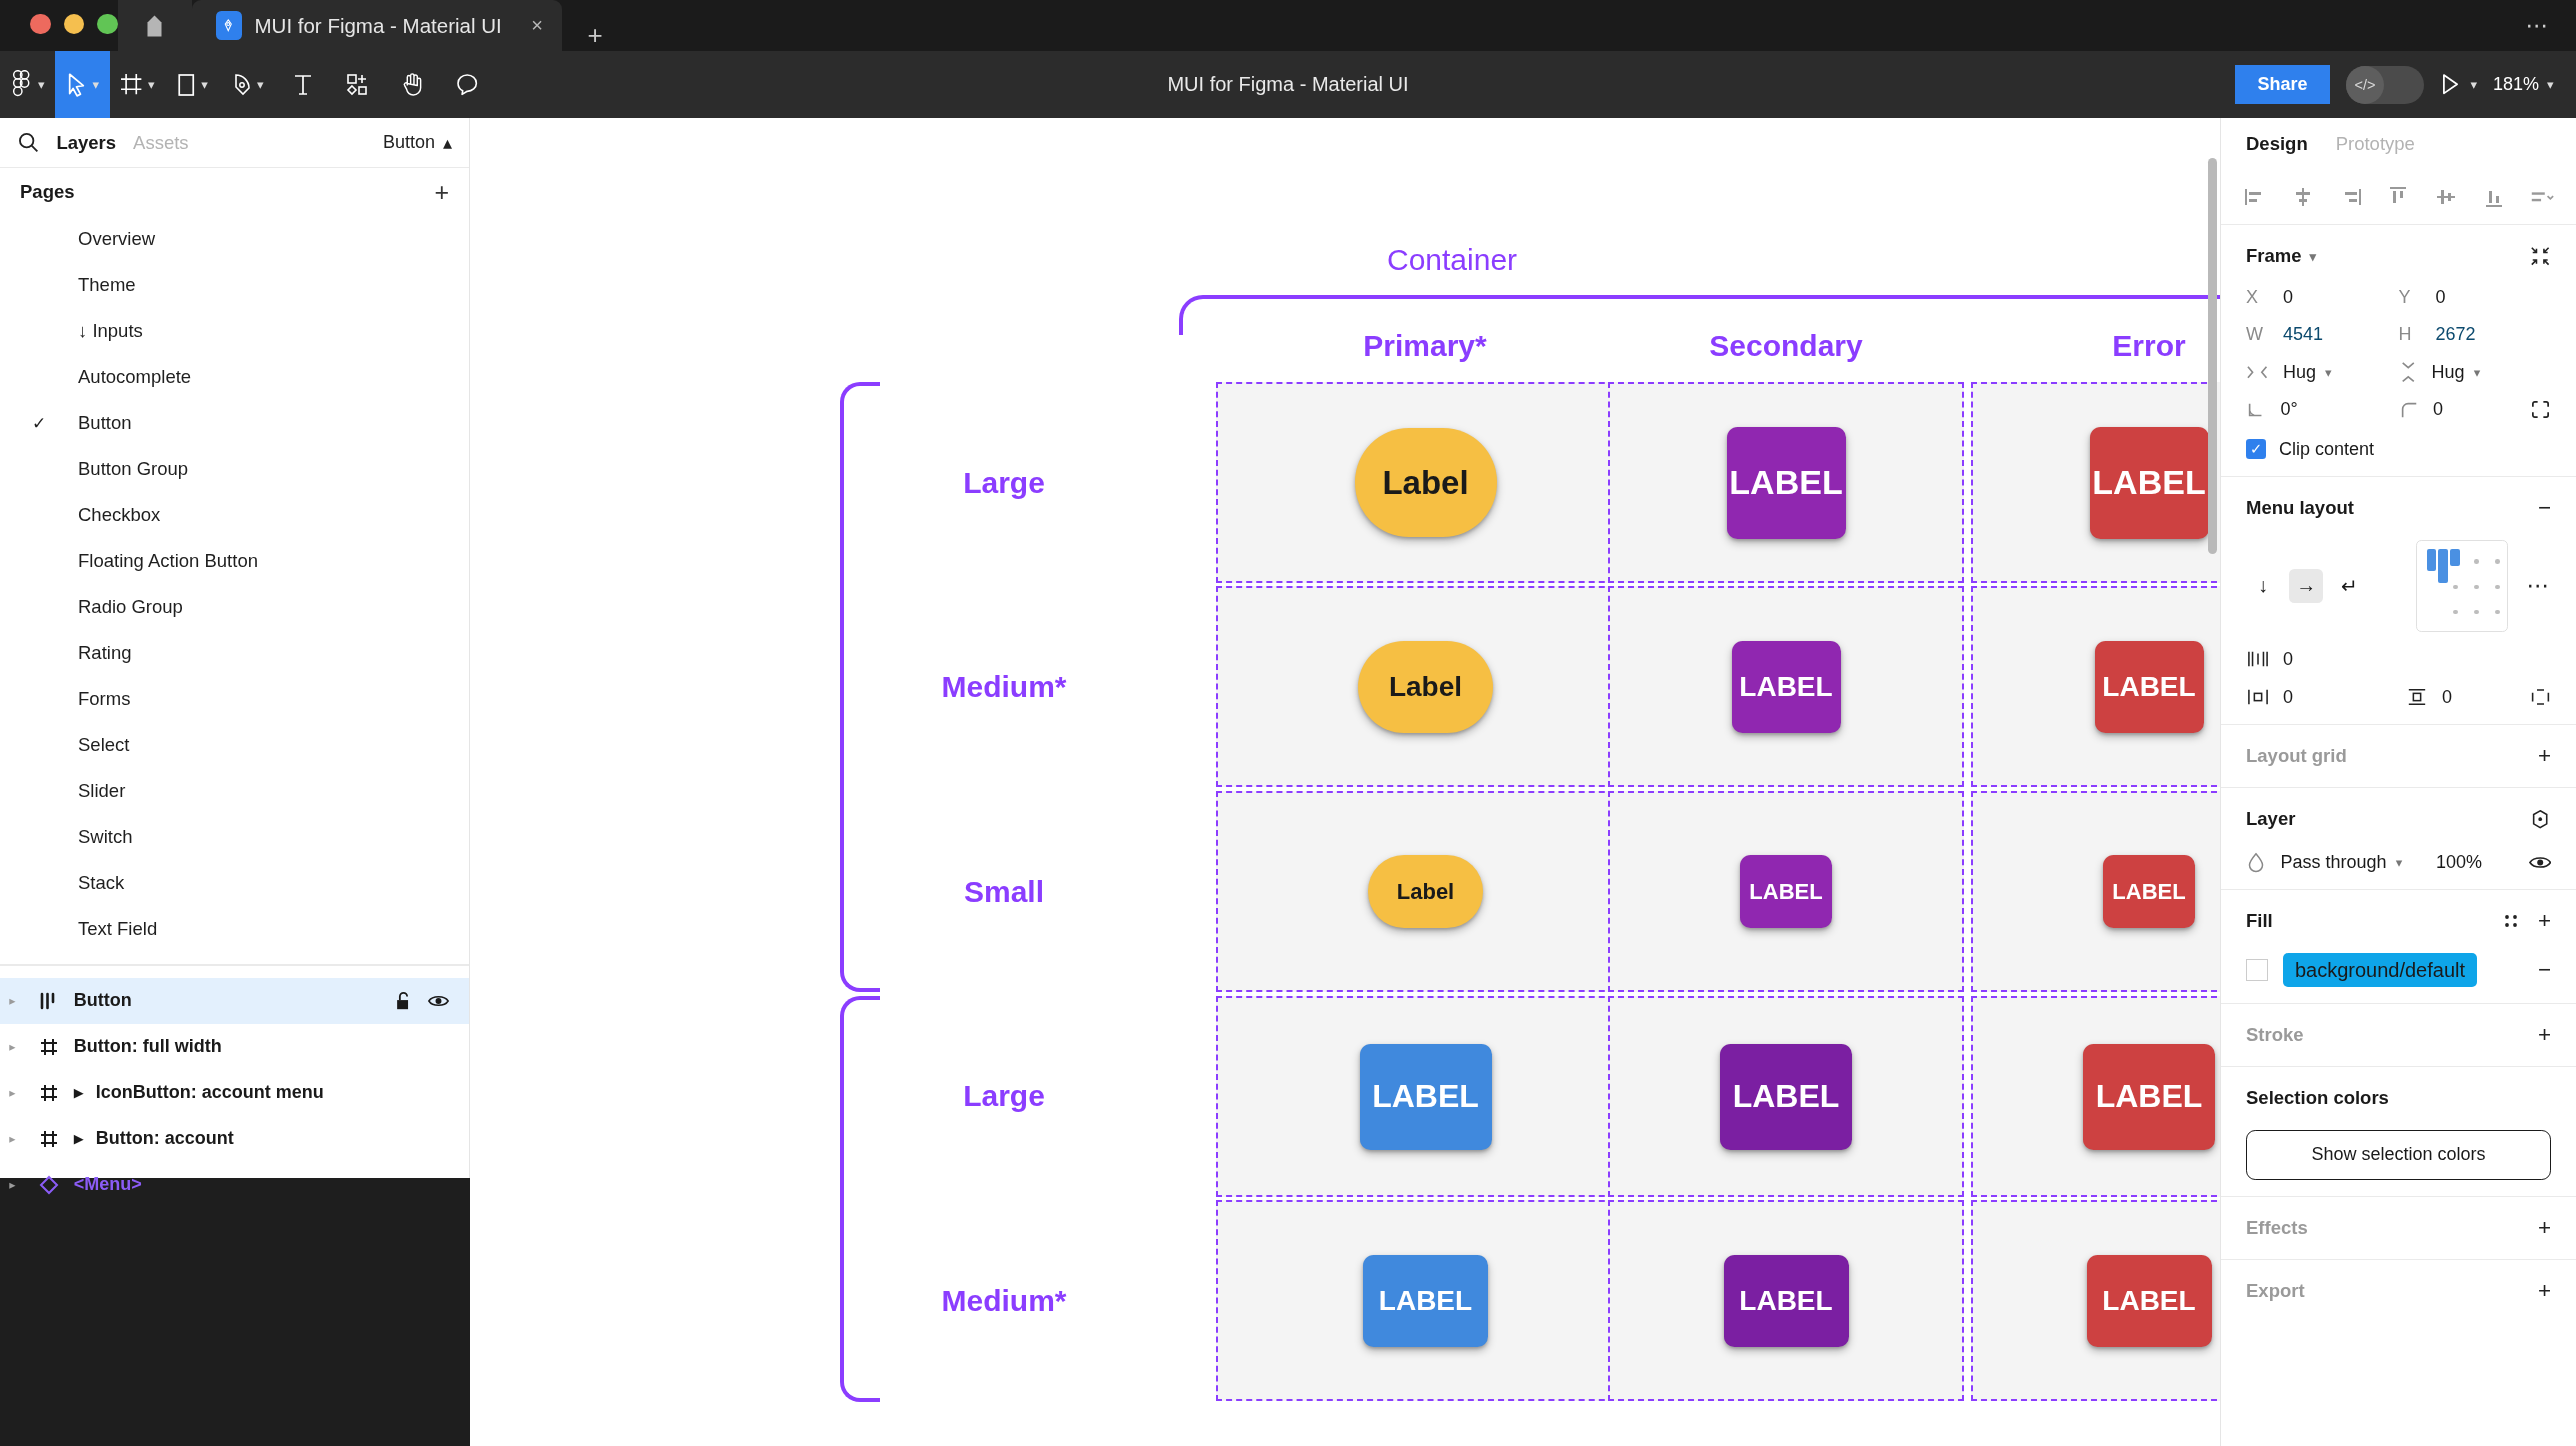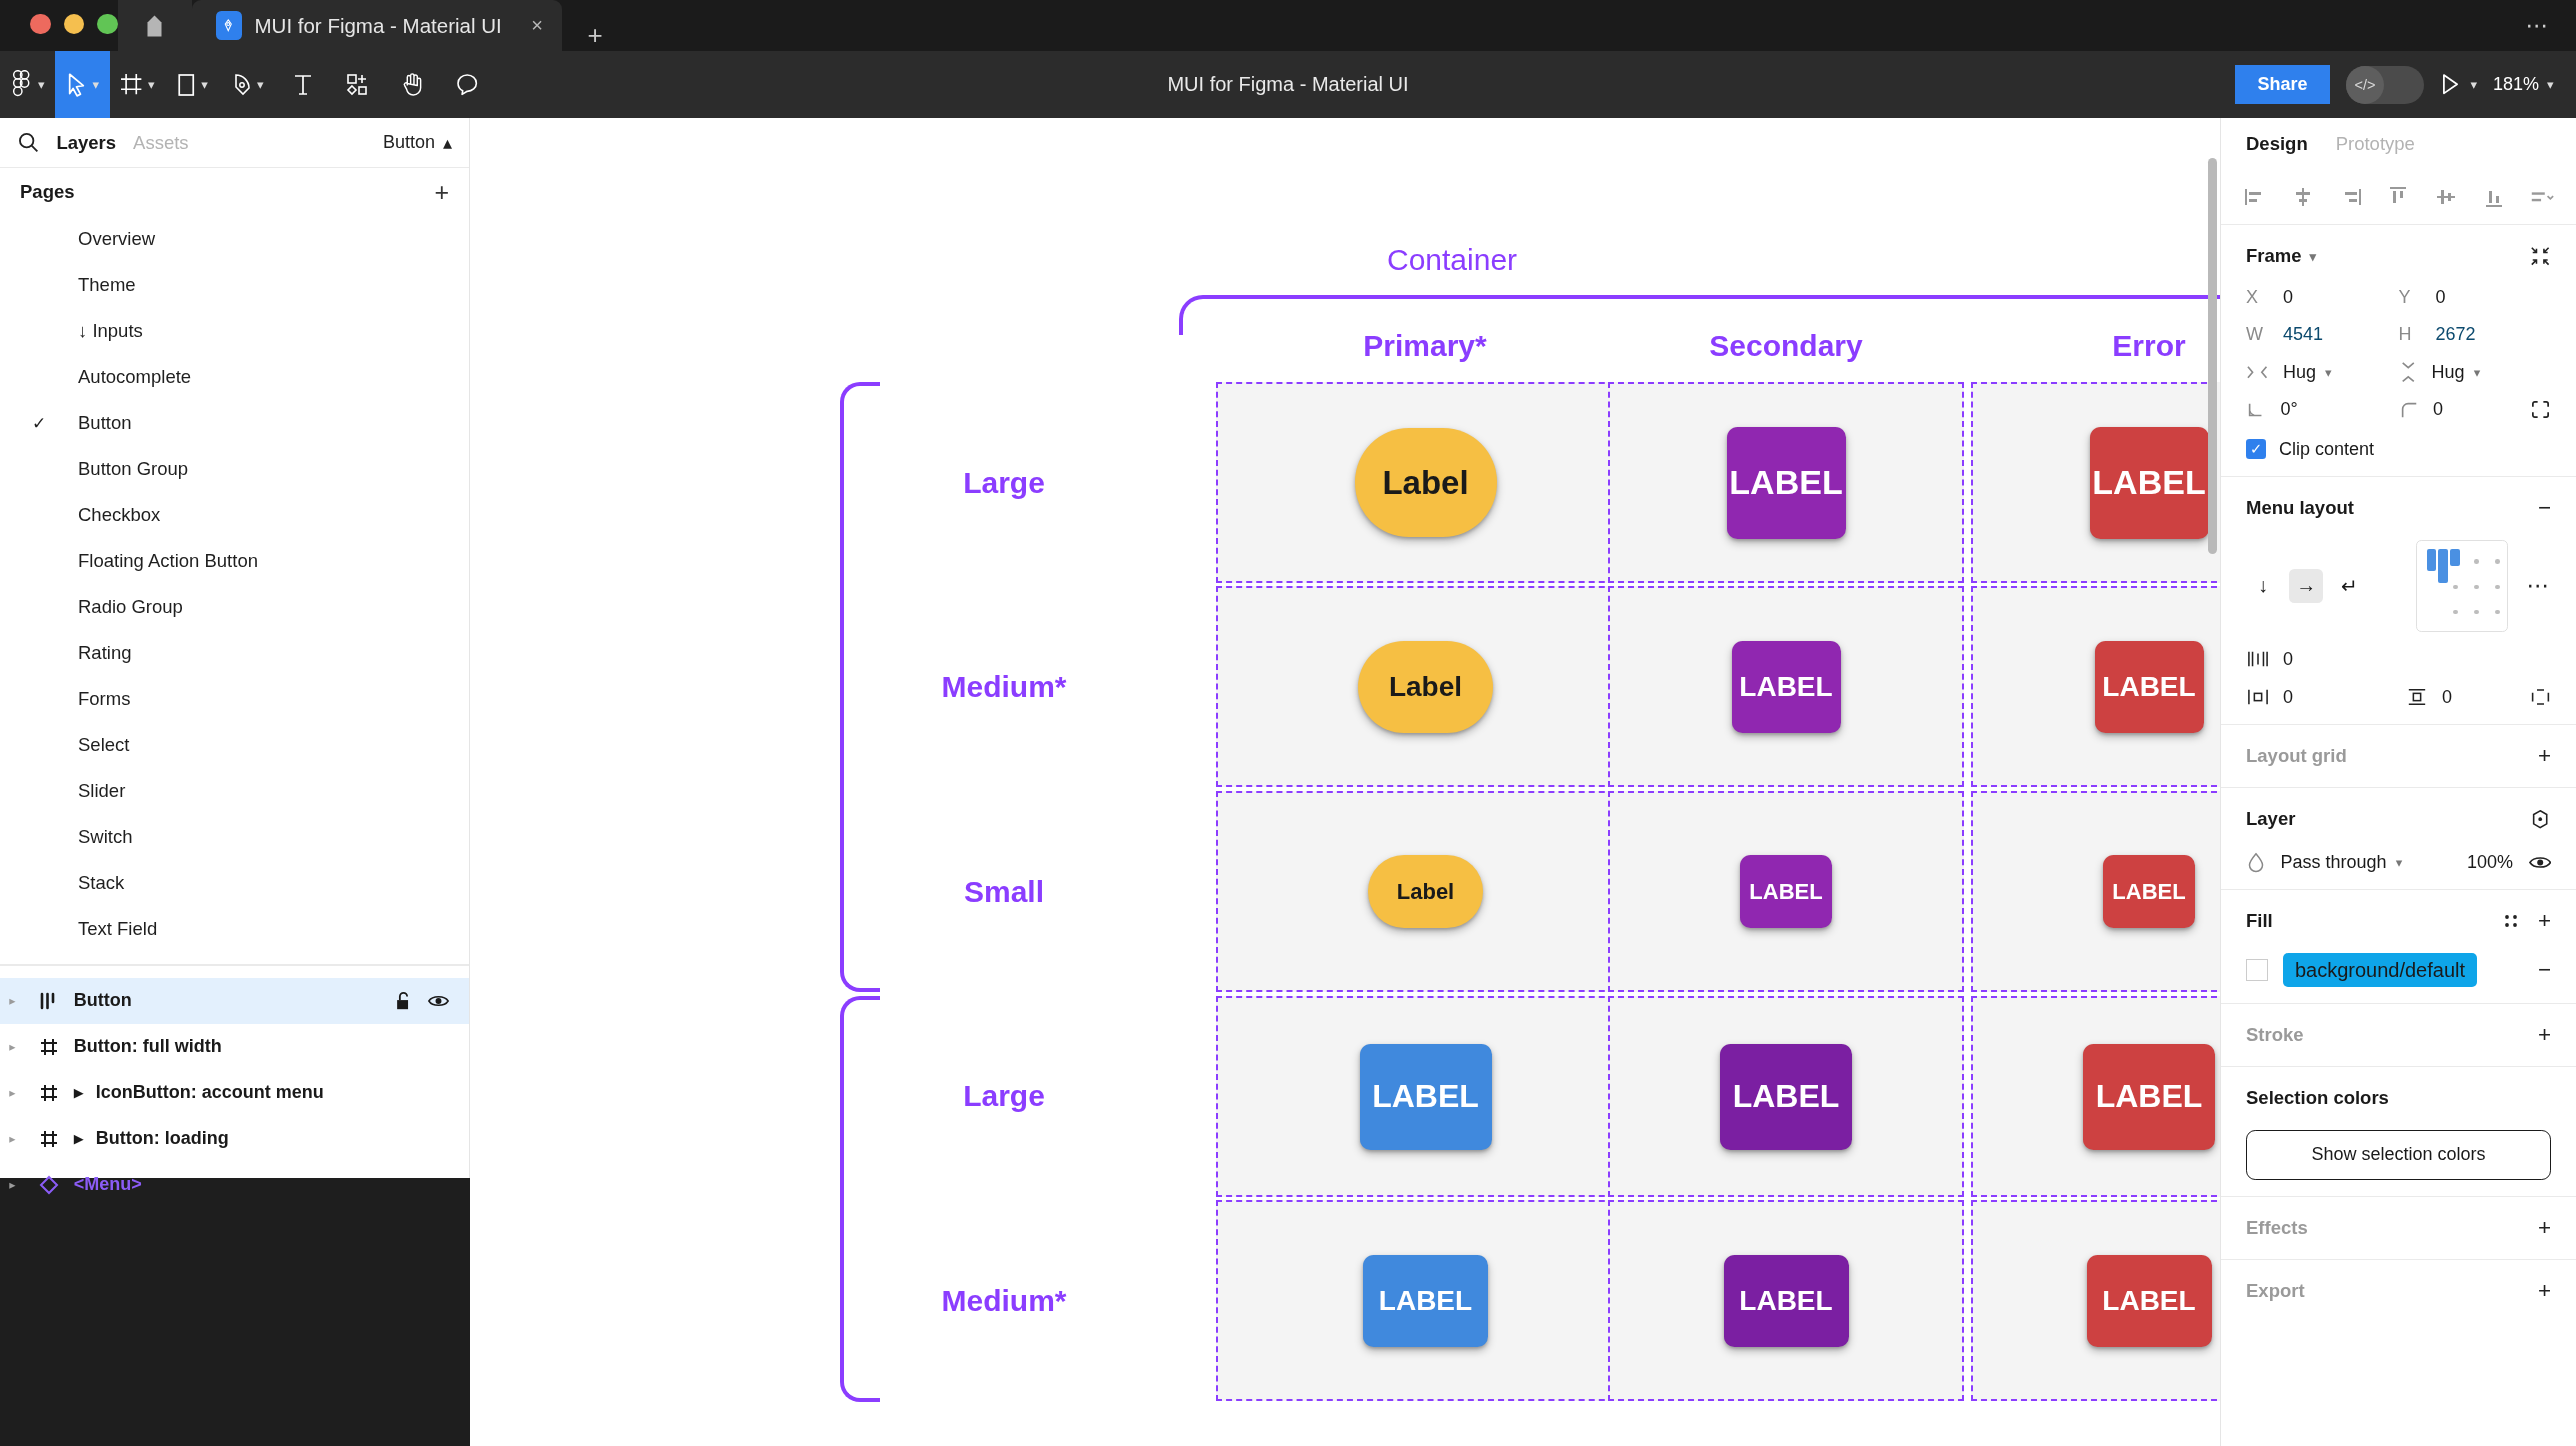--- a/index.html
+++ b/index.html
@@ -757,7 +757,7 @@
         <span>Pass through</span>
         <span class="chev" style="color:#777">▾</span>
       </span>
-      <span class="pval" style="margin-left:auto; margin-right:1px">100%</span>
+      <span class="pval" style="margin-left:auto; margin-right:32px">100%</span>
       <span>
         <svg width="22.4" height="17" viewBox="0 0 24 18">
             <path d="M1 9 C5 2.5 19 2.5 23 9 C19 15.5 5 15.5 1 9 Z" fill="none" stroke="#222" stroke-width="1.7"></path>

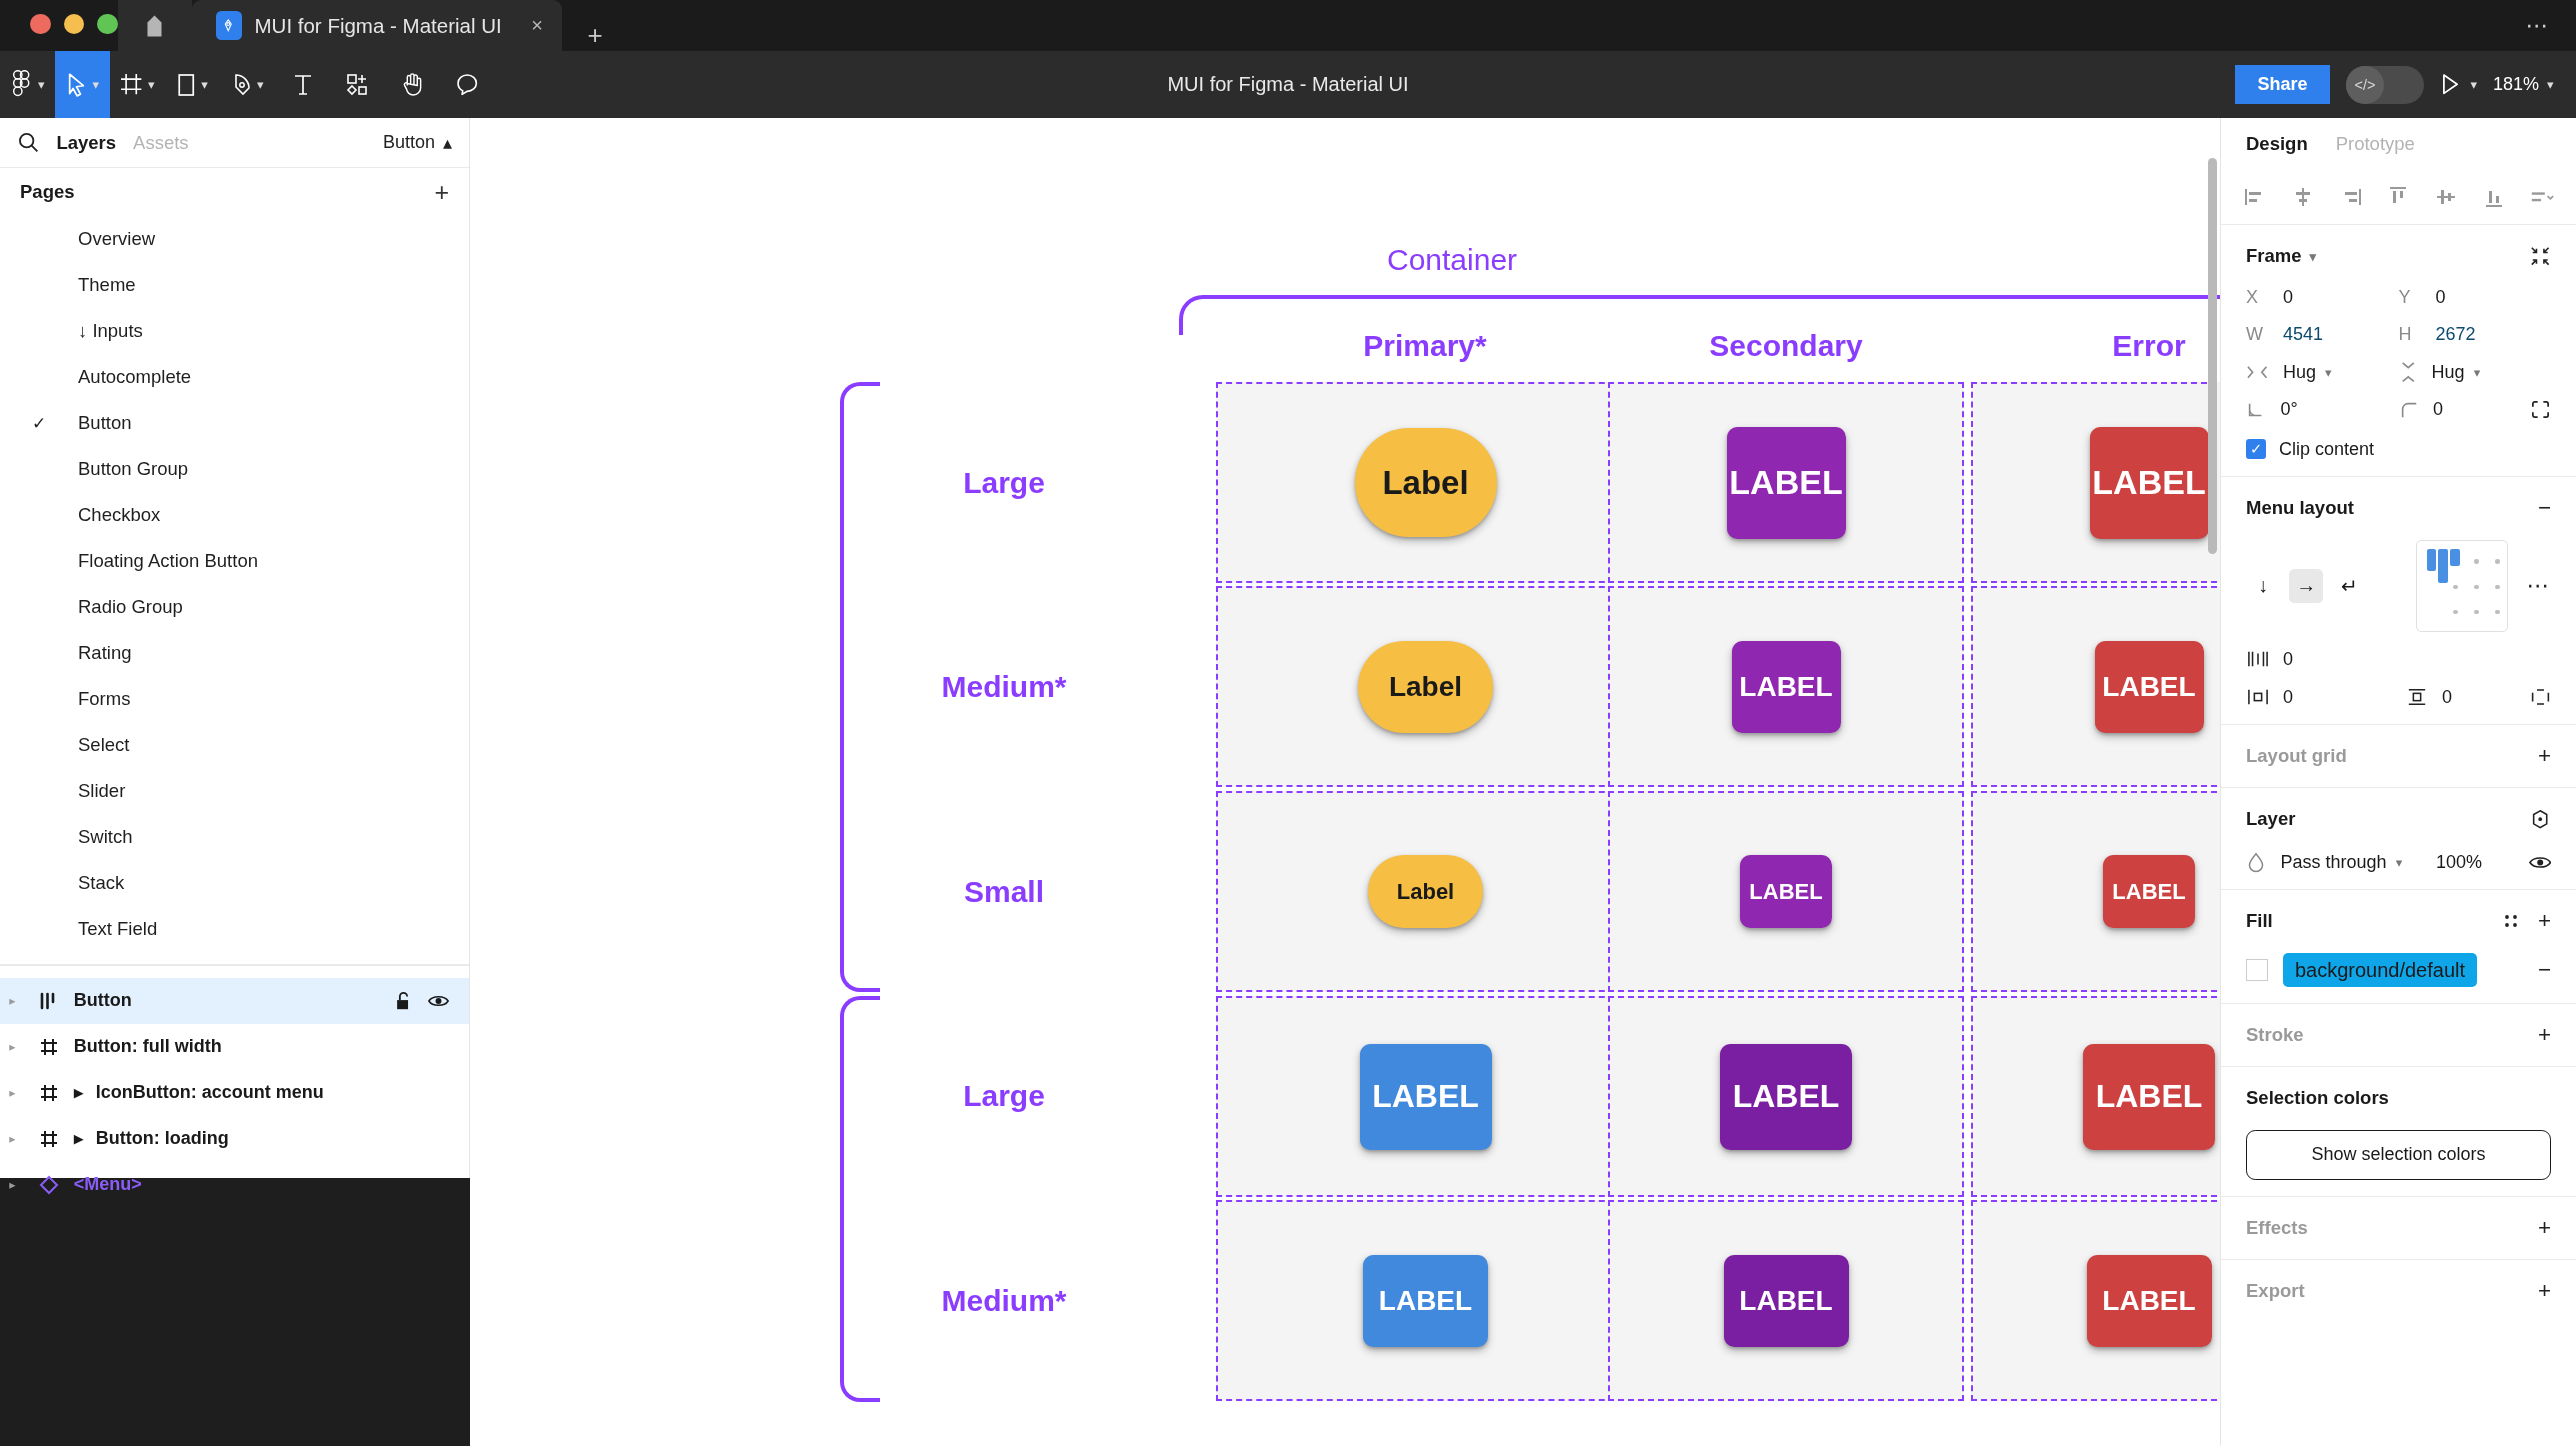--- a/index.html
+++ b/index.html
@@ -462,7 +462,7 @@
           </svg>
         </span>
         <span style="font-size: 13px;">▶</span>
-        <span class="layer-name">Button: loading</span>
+        <span class="layer-name">Button: account</span>
       </div>
       <div class="layer-row">
         <span class="layer-caret">▸</span>

